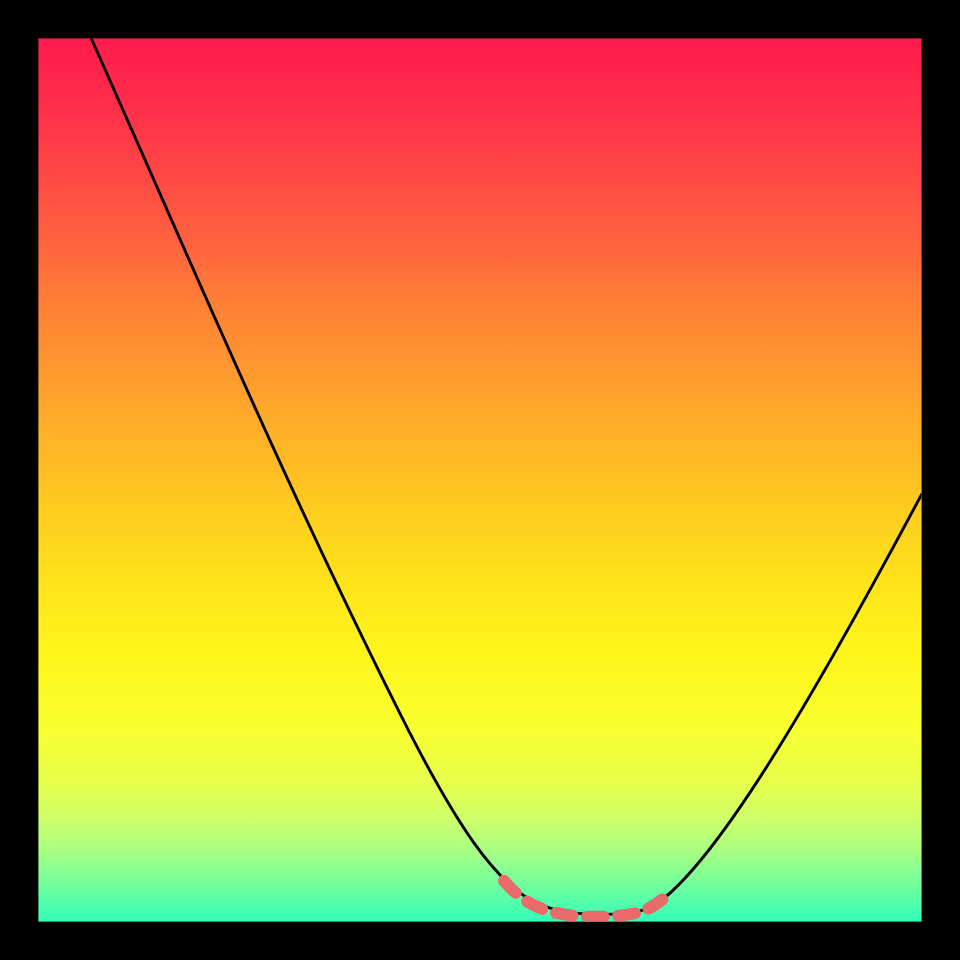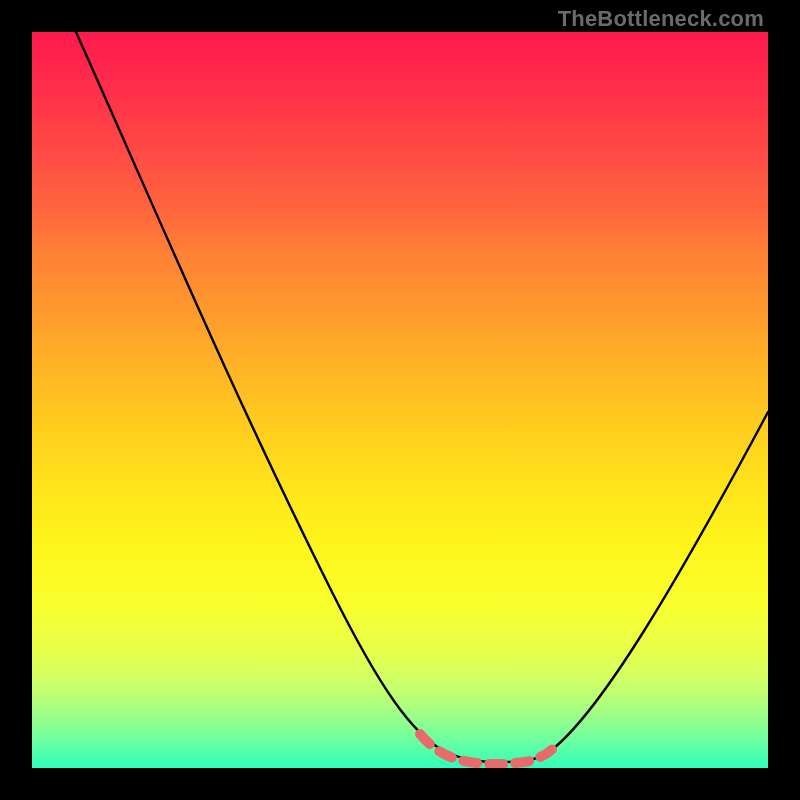--- a/index.html
+++ b/index.html
@@ -74,7 +74,6 @@
                C 506 728, 516 722, 526 712" fill="none" stroke="#e96a6a" stroke-width="10" stroke-linecap="round" stroke-dasharray="14 12"></path>
     </svg>
   </div>
-  <div class="watermark">TheBottleneck.com</div>
 </div>
 
 </body></html>

